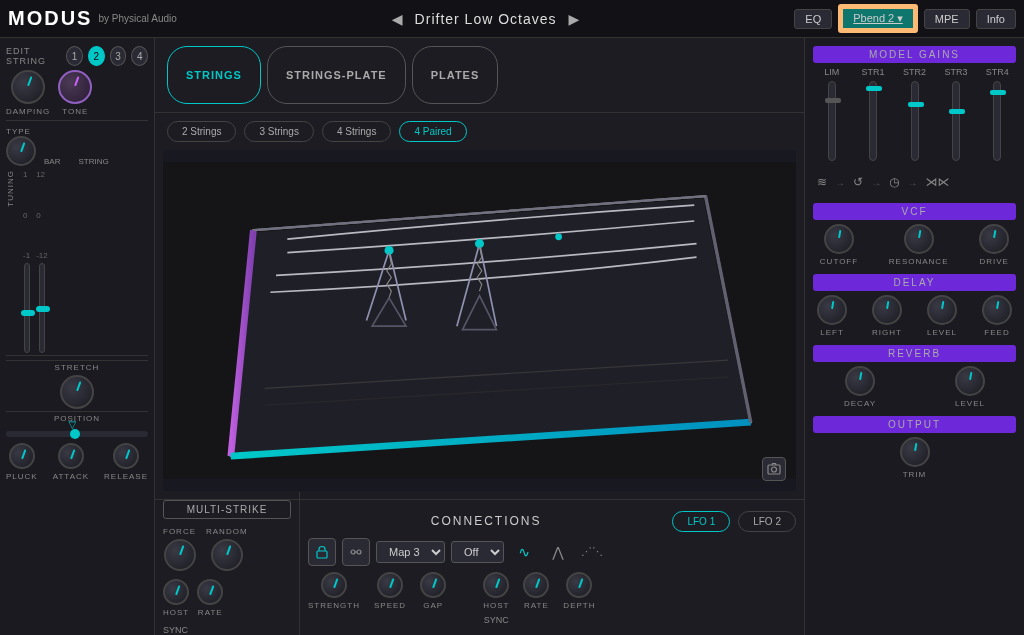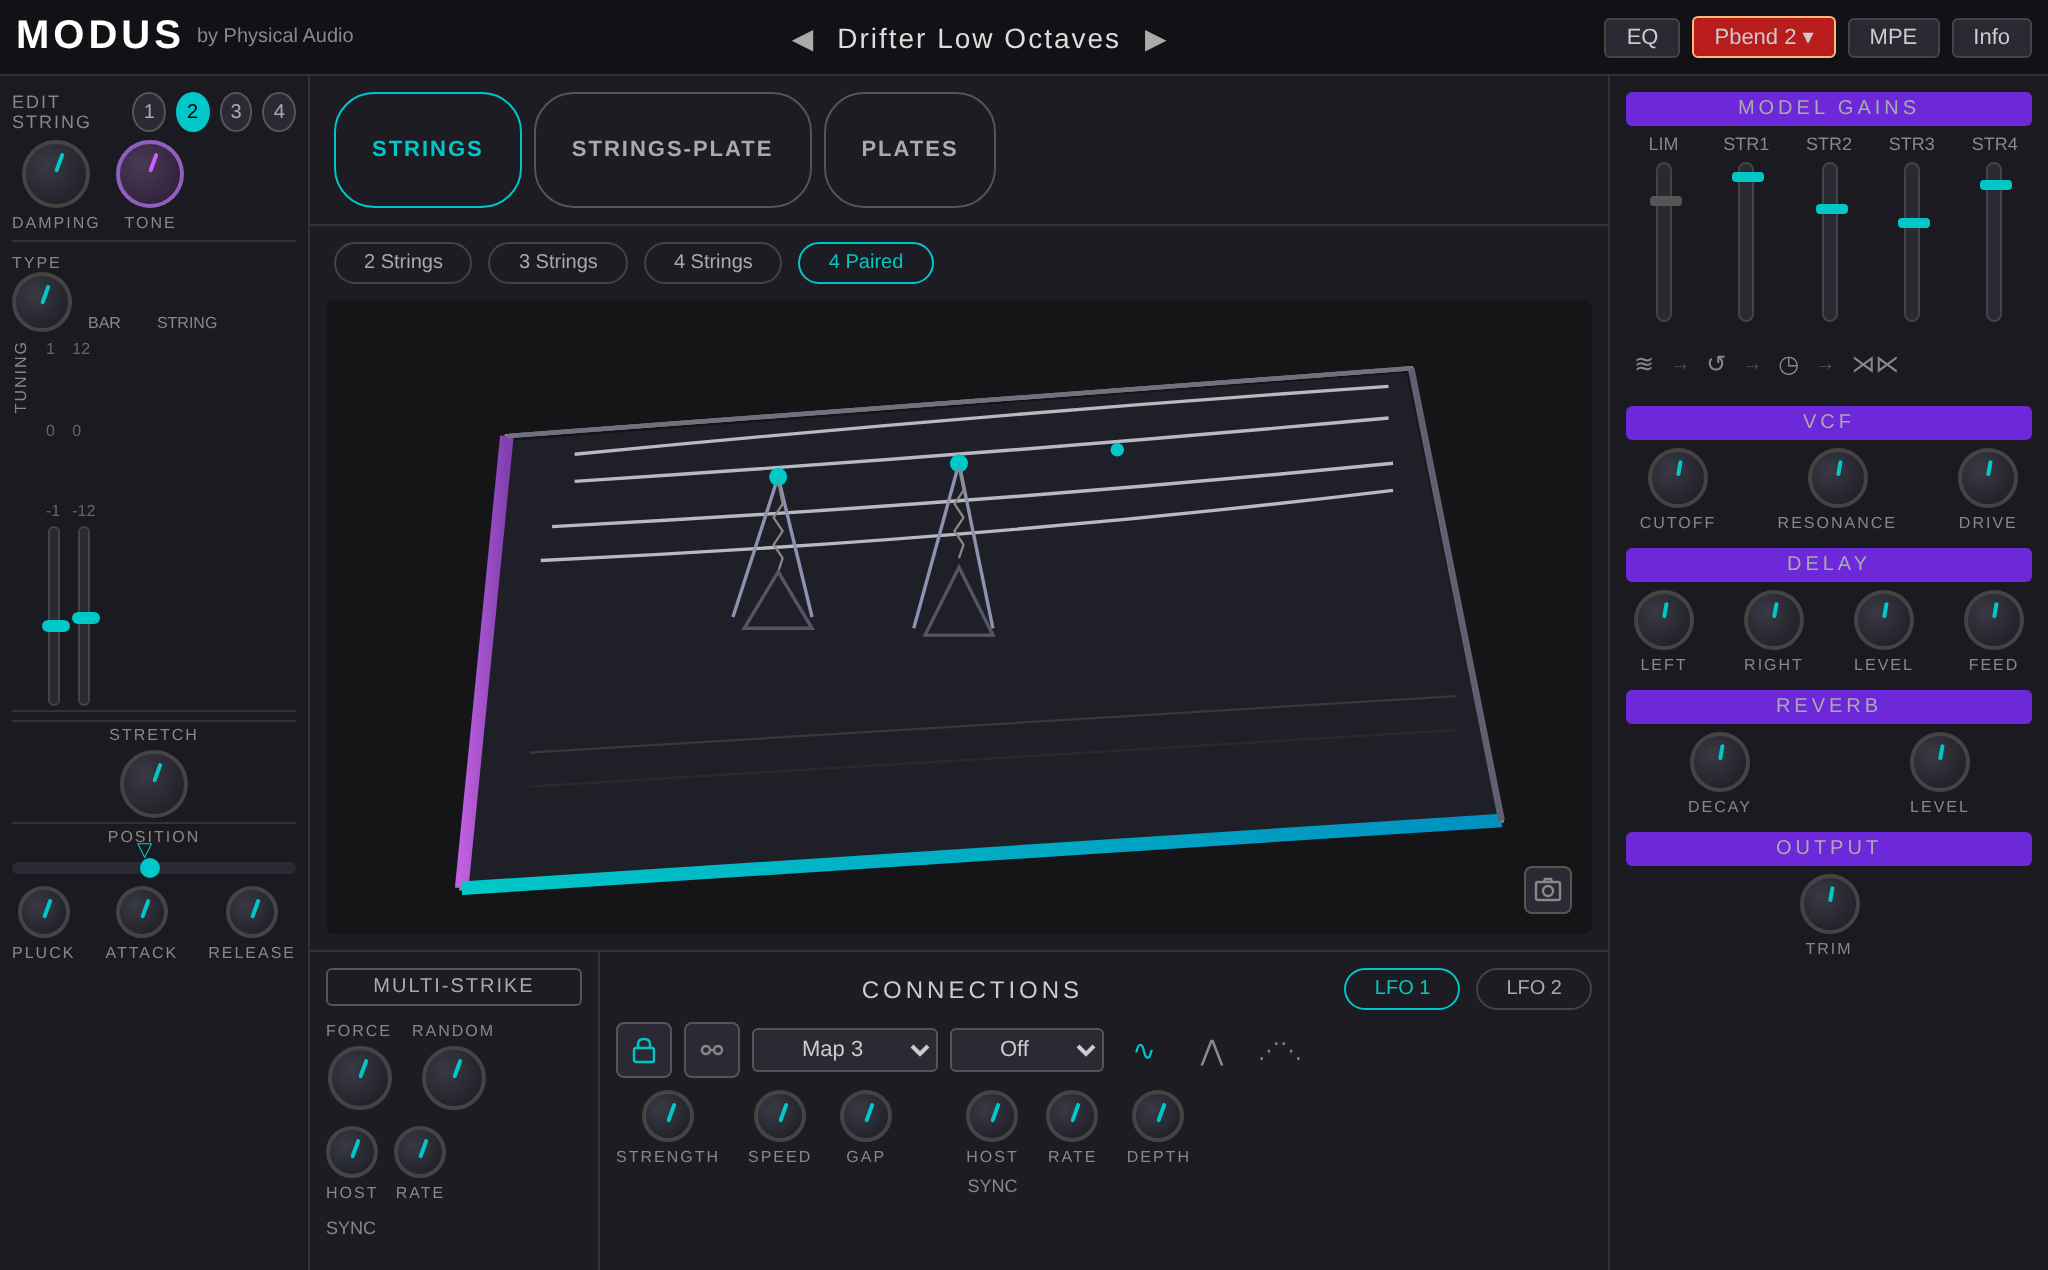--- a/index.html
+++ b/index.html
@@ -77,8 +77,8 @@
       cursor: pointer;
     }
     .pbend-btn {
-      background: #b91c1c;
-      border: 1px solid #fdba74;
+      background: #0f766e;
+      border: 5px solid #fdba74;
       color: #ccc;
       padding: 3px 10px;
       border-radius: 3px;
@@ -87,6 +87,7 @@
       display: flex;
       align-items: center;
       gap: 4px;
+      text-decoration: underline;
     }
 
     

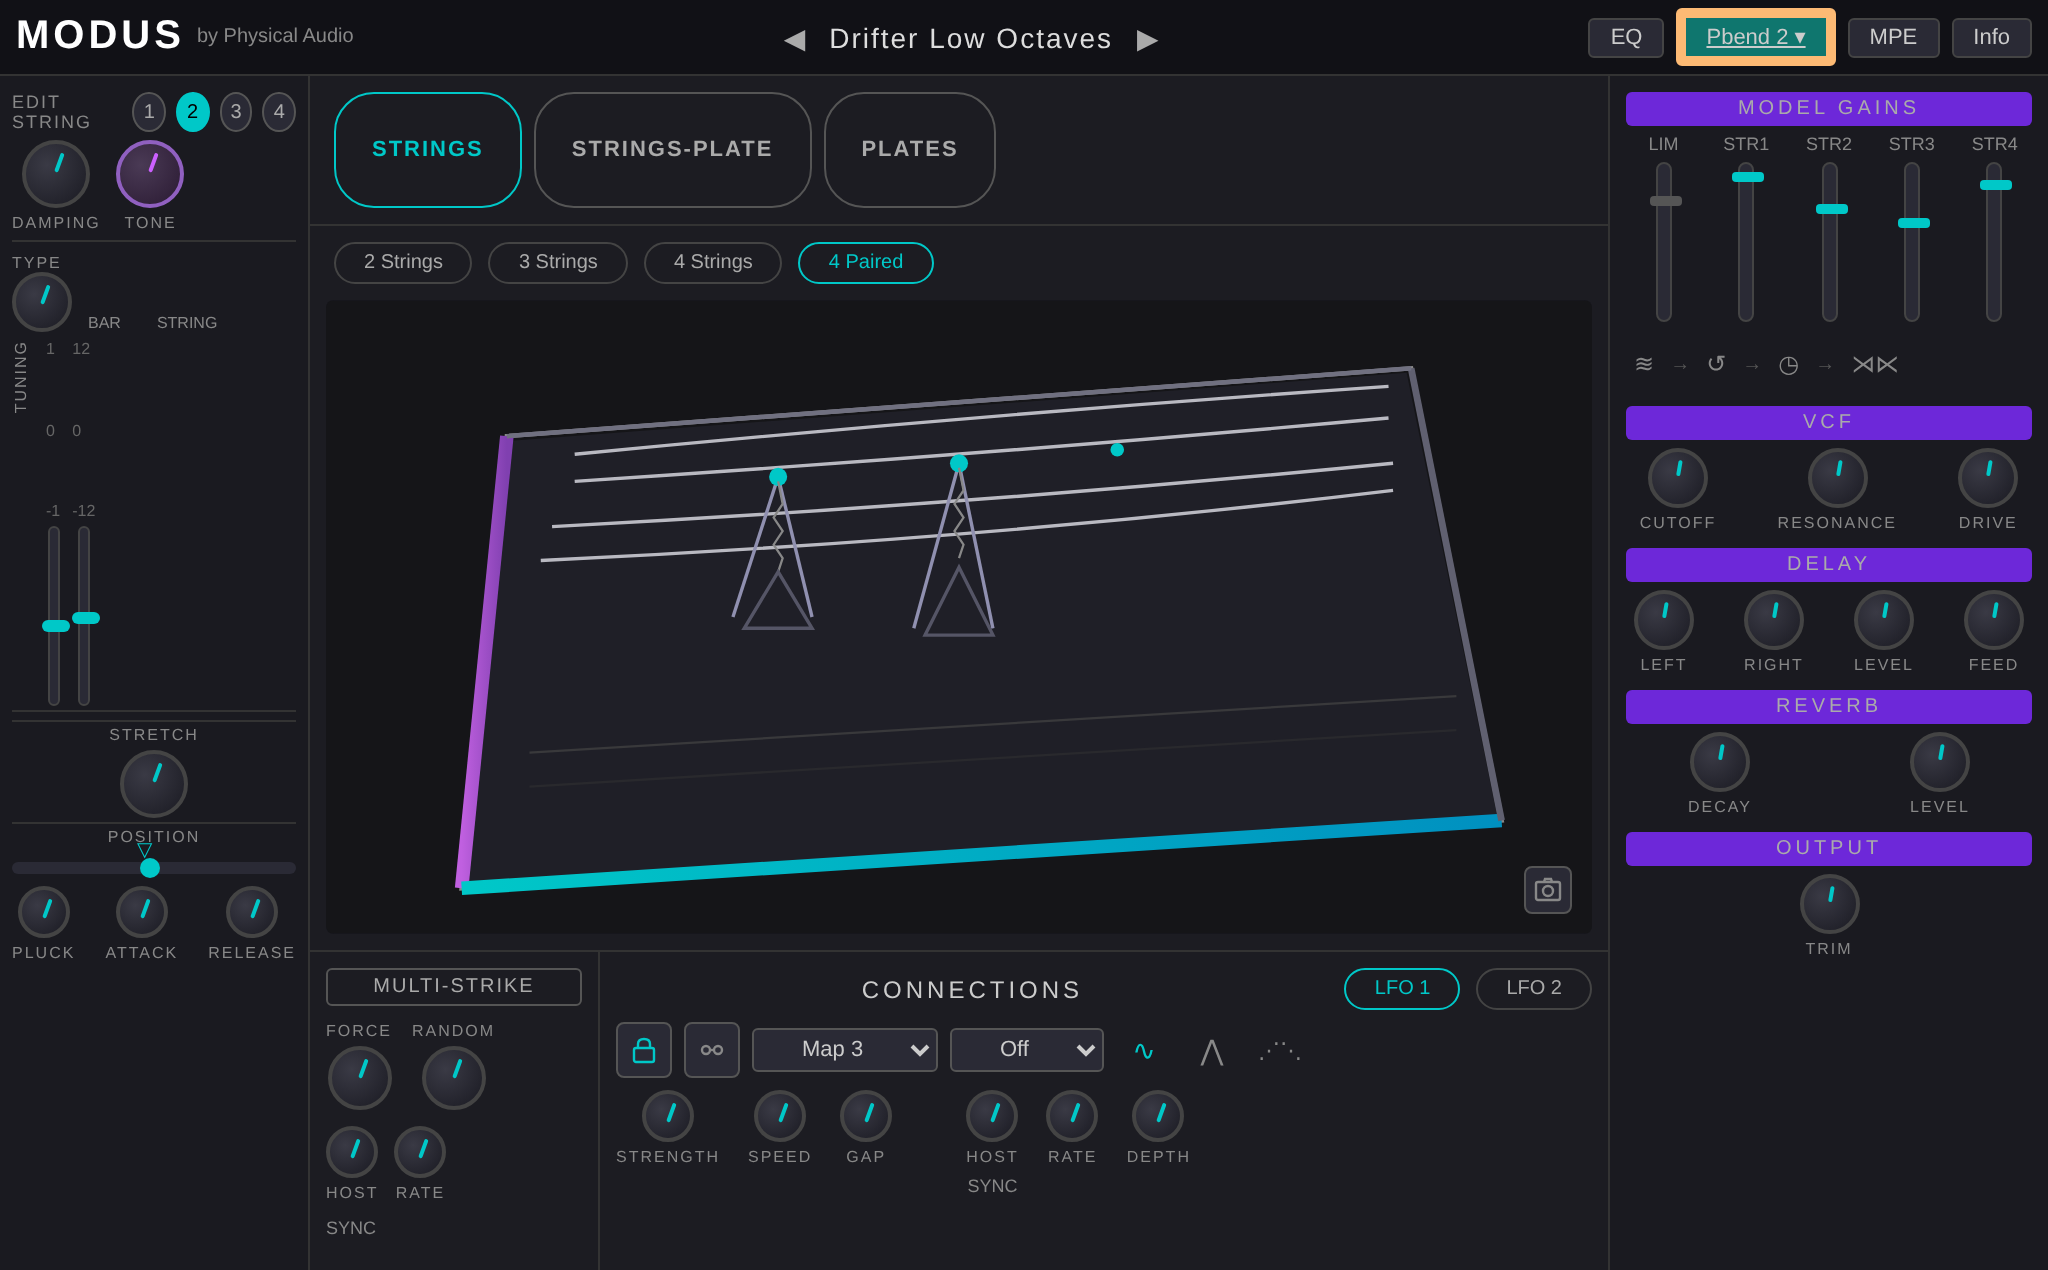--- a/index.html
+++ b/index.html
@@ -335,8 +335,9 @@
     
     .bottom-center {
       display: flex;
-      height: 160px;
+      height: 136px;
       border-top: 1px solid #333;
+      align-items: center;
     }
 
     .multi-strike-panel {

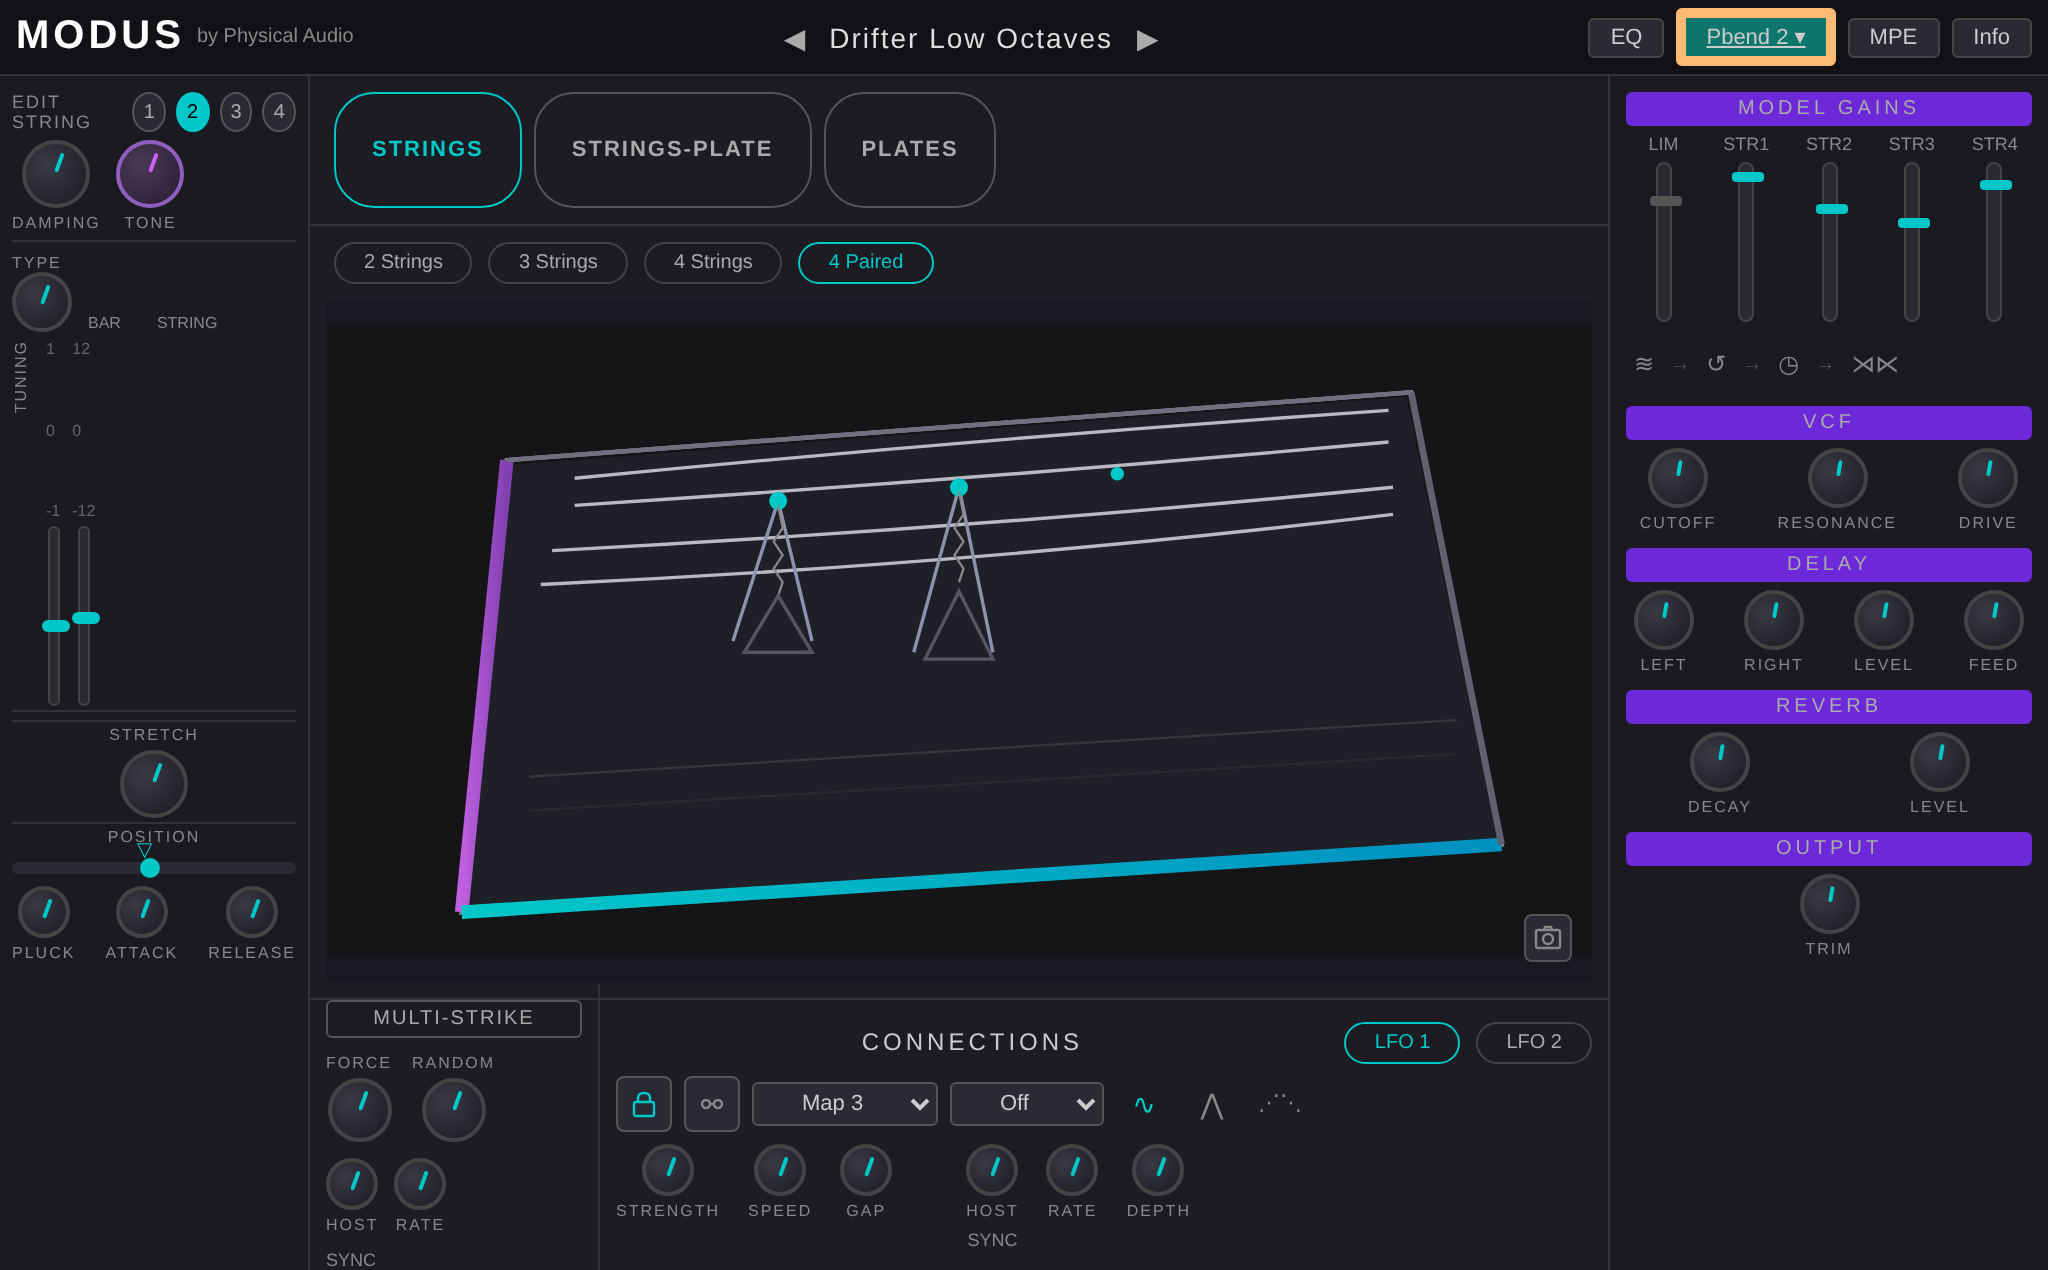--- a/index.html
+++ b/index.html
@@ -422,7 +422,7 @@
       background: #2a2a35;
       border: 1px solid #555;
       color: #ccc;
-      padding: 3px 20px;
+      padding: 3px 8px;
       border-radius: 3px;
       font-size: 11px;
       cursor: pointer;

